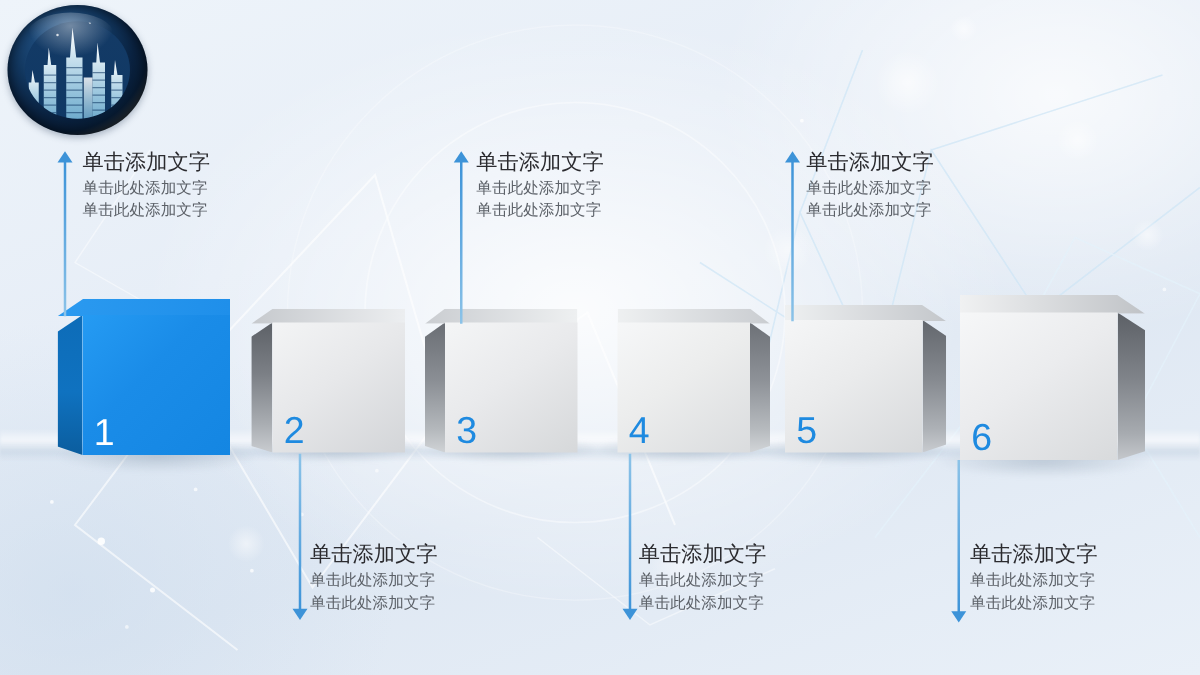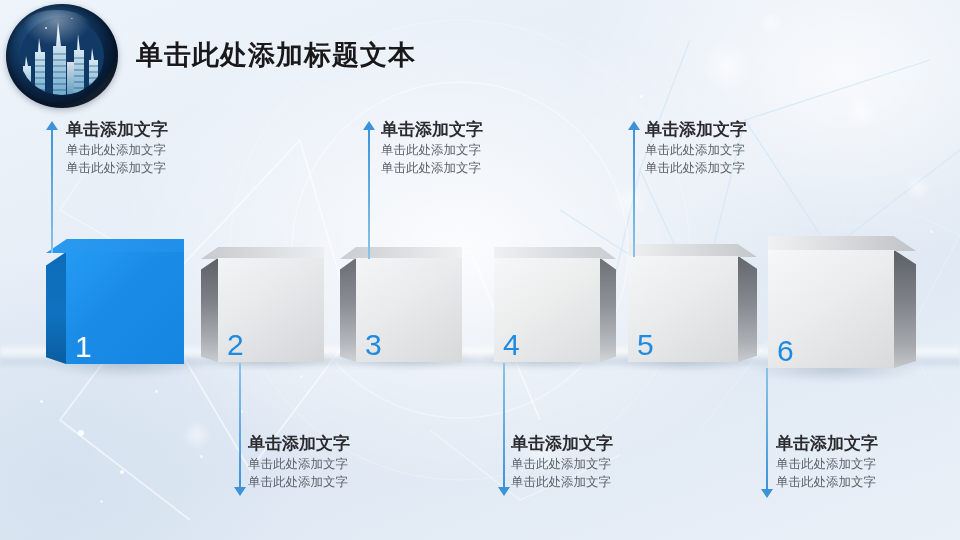--- a/index.html
+++ b/index.html
@@ -182,7 +182,6 @@
     </div>
   </div>
 
-  <div id="title">单击此处添加标题文本</div>
 
   <div class="shadow" style="left:46px;top:352px;width:160px;height:26px;"></div>
   <div class="shadow" style="left:200px;top:348px;width:140px;height:22px;"></div>

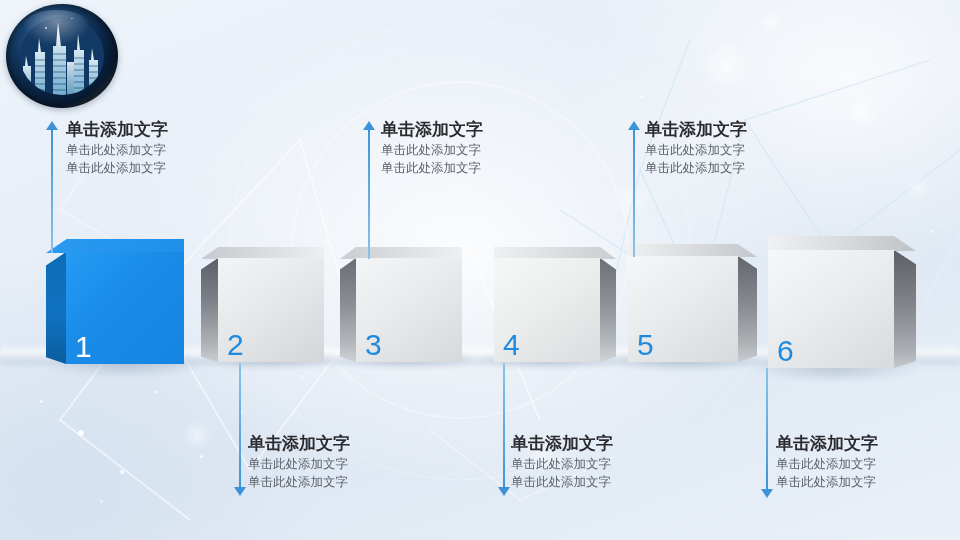--- a/index.html
+++ b/index.html
@@ -80,7 +80,6 @@
   .txt .hd{
     font-size:17px;color:#2b2b2f;line-height:1.36;white-space:nowrap;
     font-family:"Liberation Sans","DejaVu Sans",sans-serif;
-    font-weight:bold;
   }
   .txt .ln{
     font-size:12.5px;color:#5c6168;line-height:1.46;white-space:nowrap;

